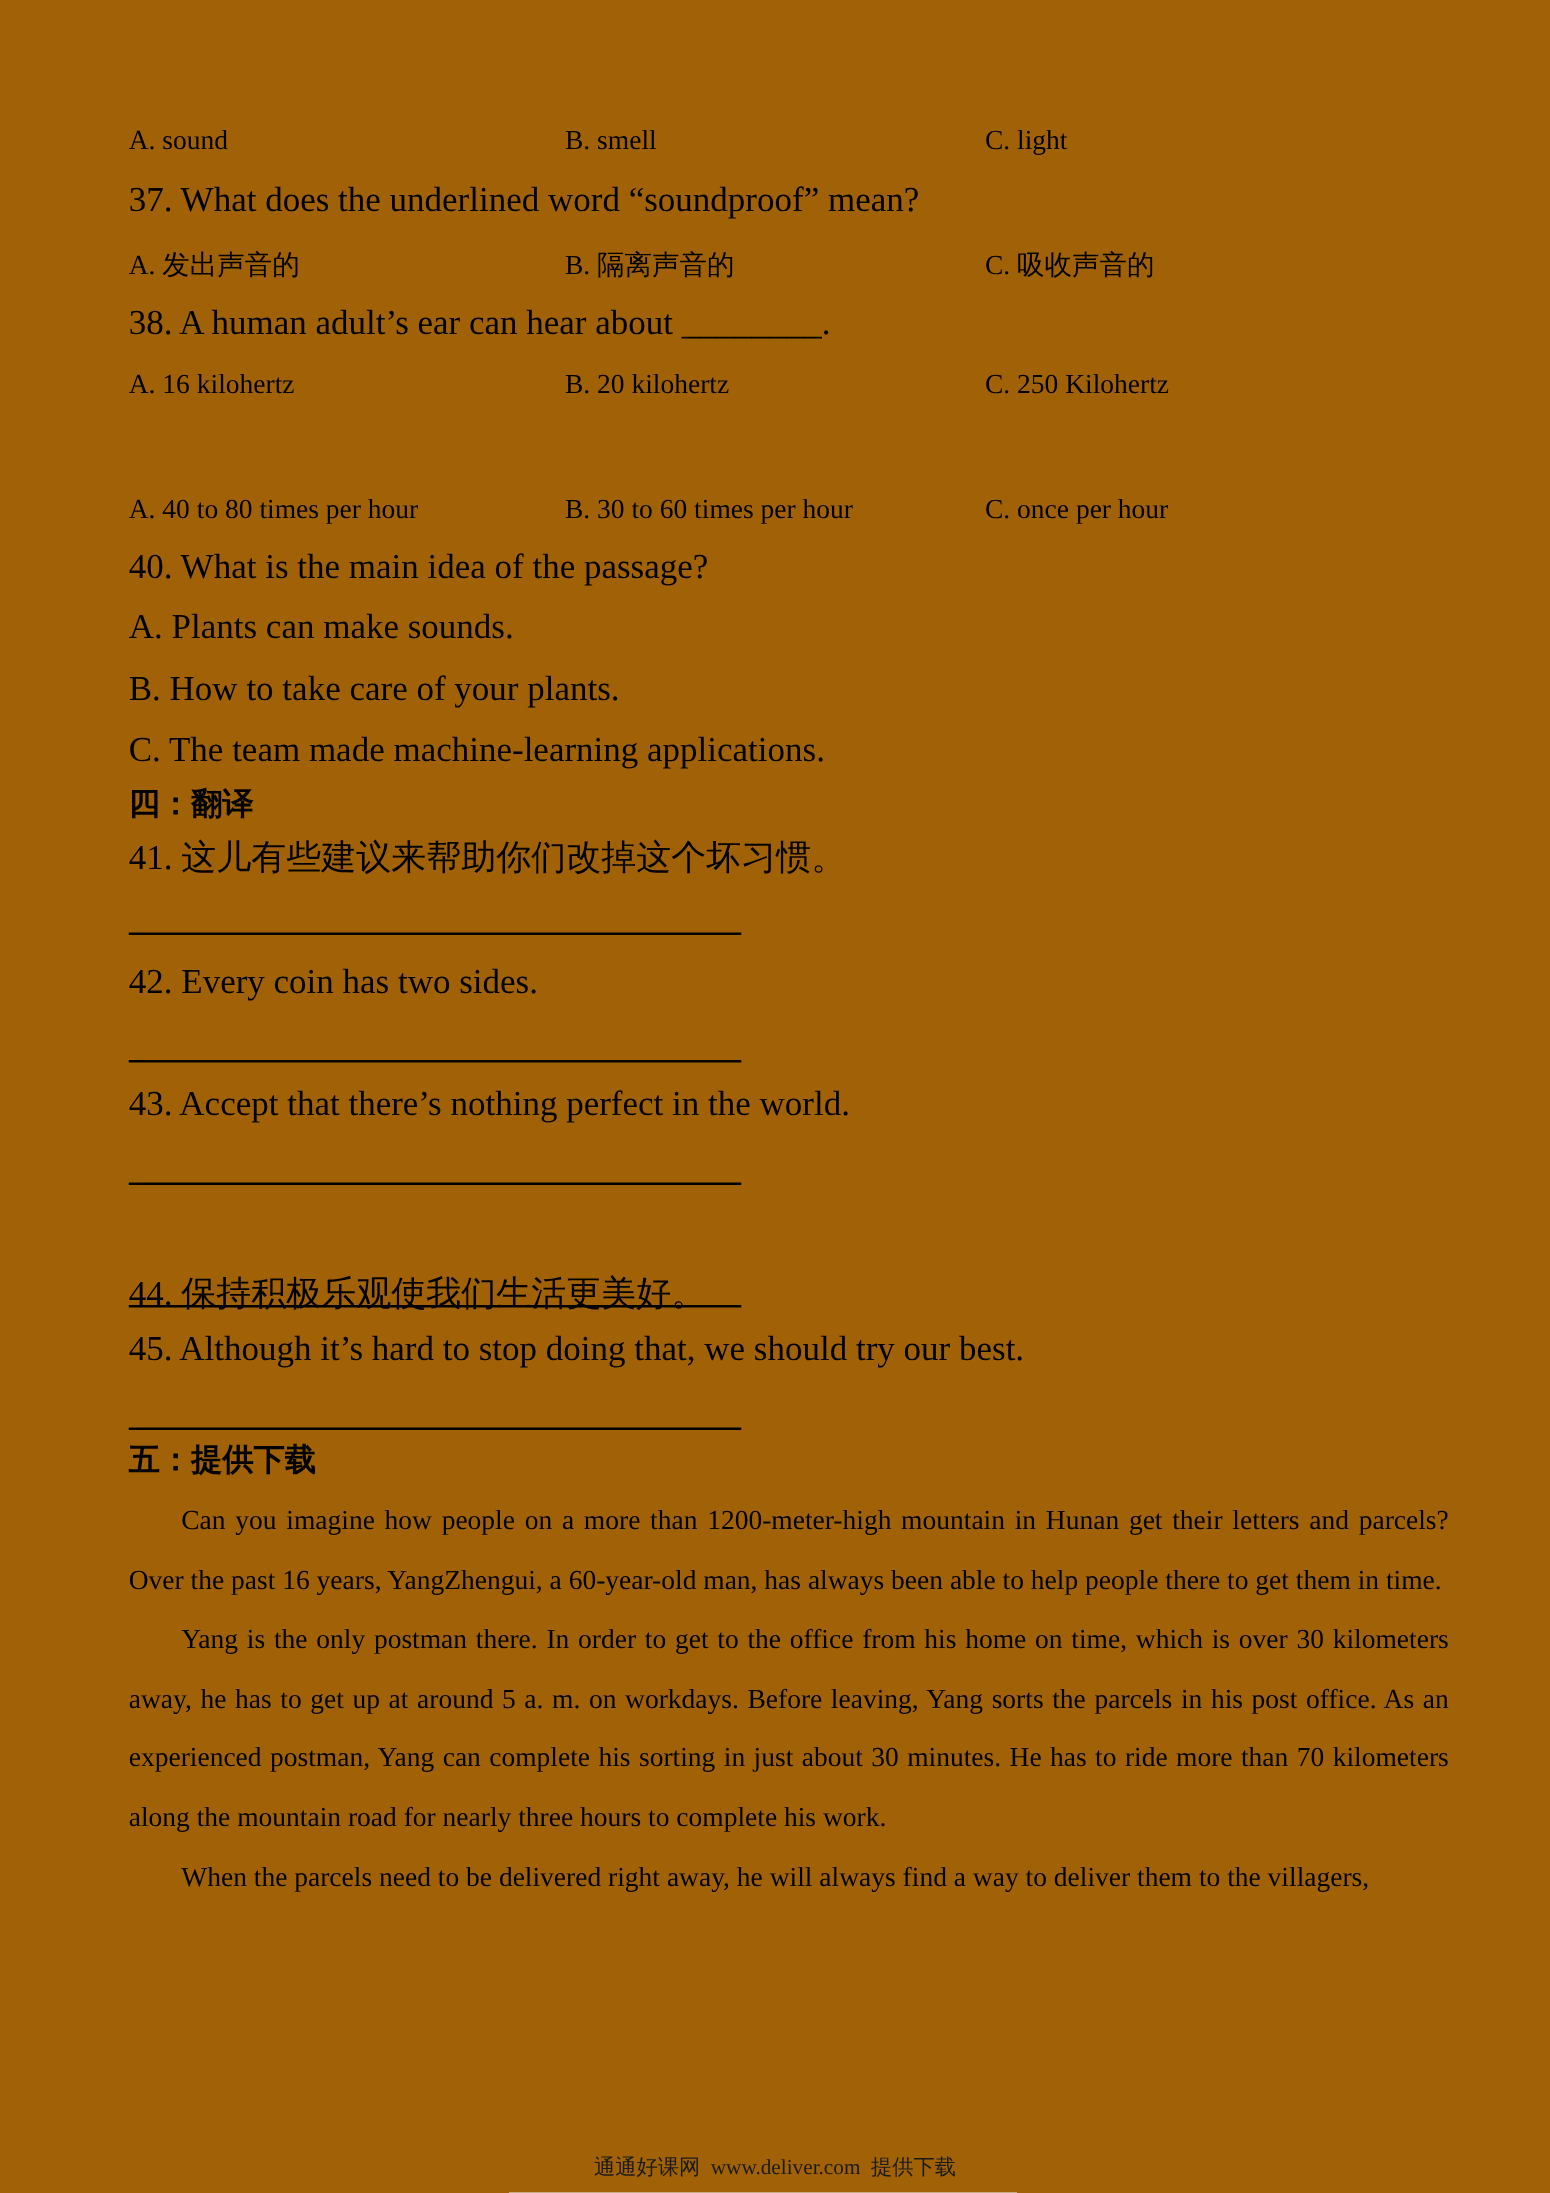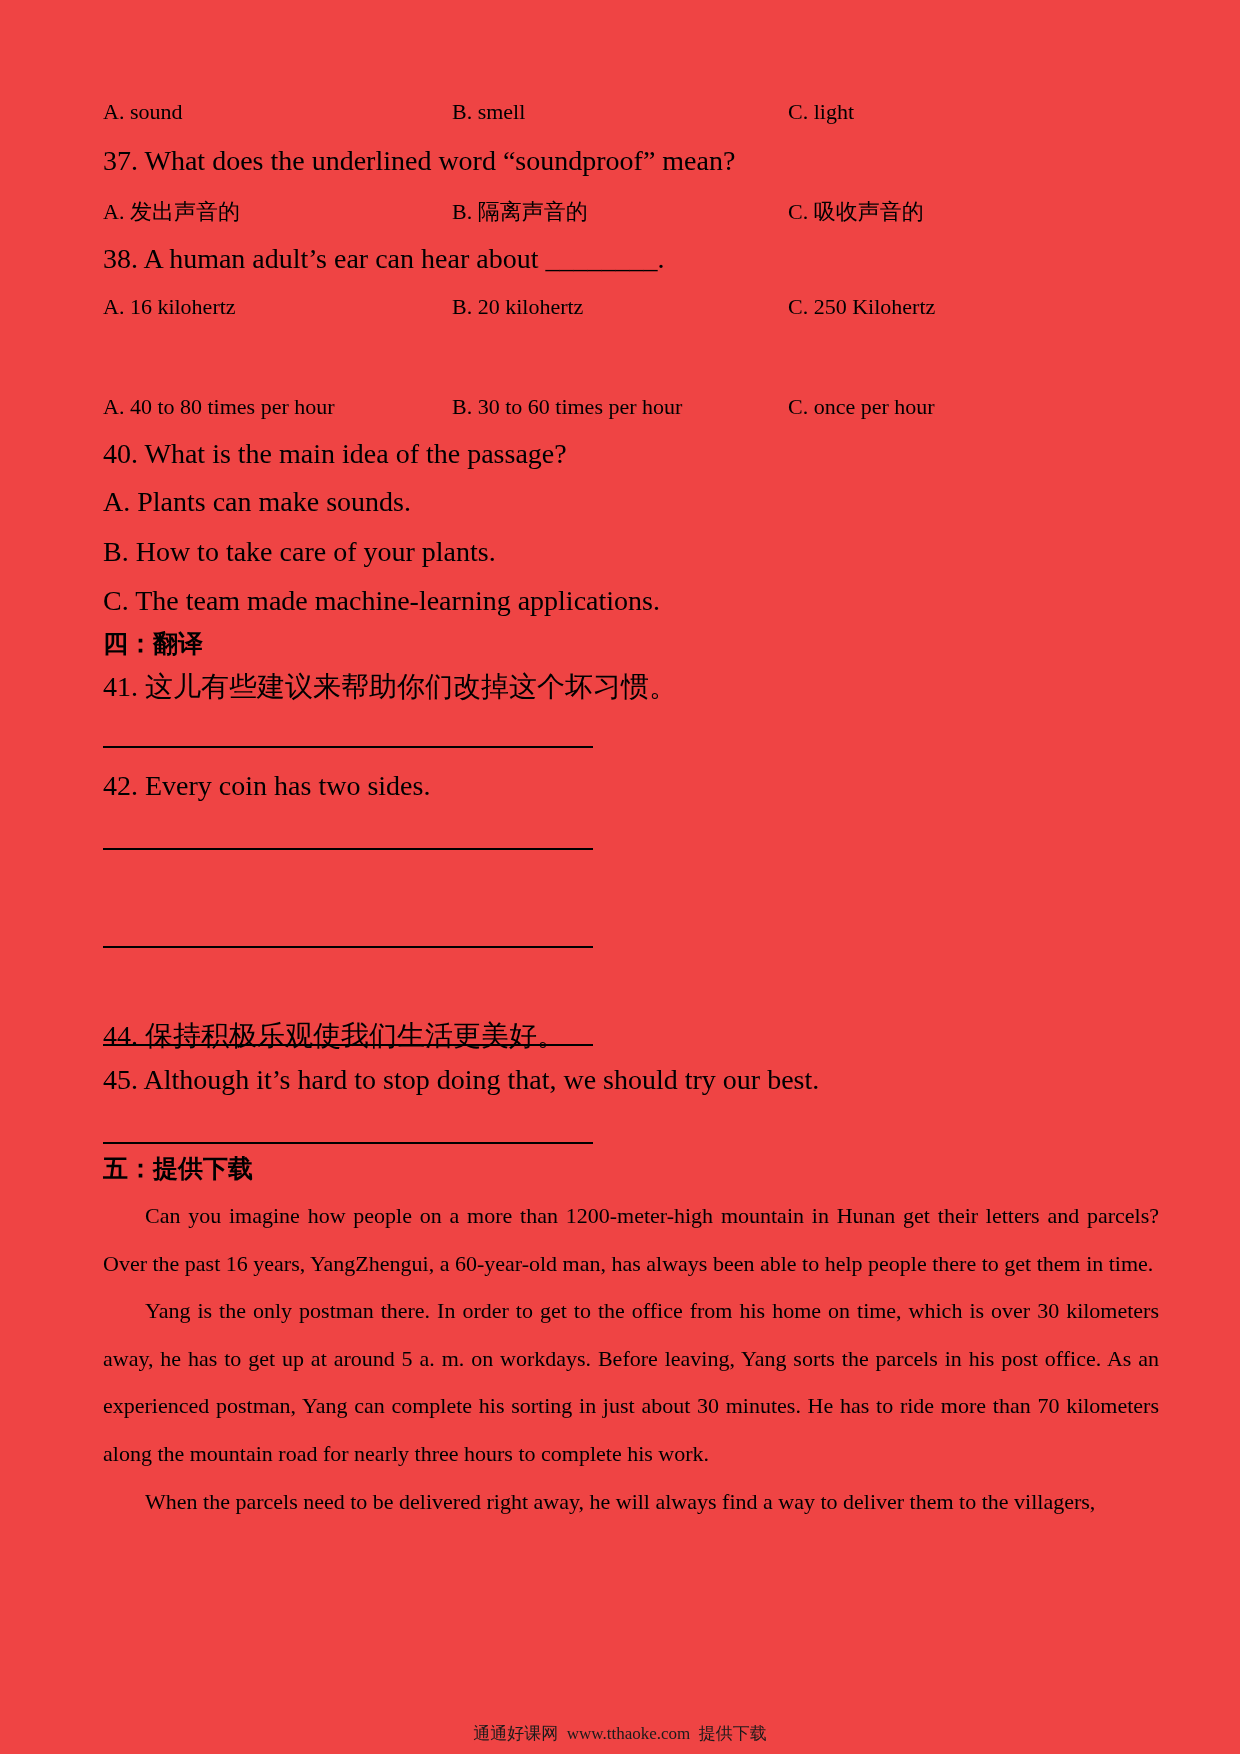--- a/index.html
+++ b/index.html
@@ -8,7 +8,7 @@
     width: 1240px;
     height: 1754px;
     margin: 0 auto;
-    background: #ef4444;
+    background: #a16207;
     font-family: "Liberation Serif", "DejaVu Serif", serif;
     color: #000000;
     overflow: hidden;

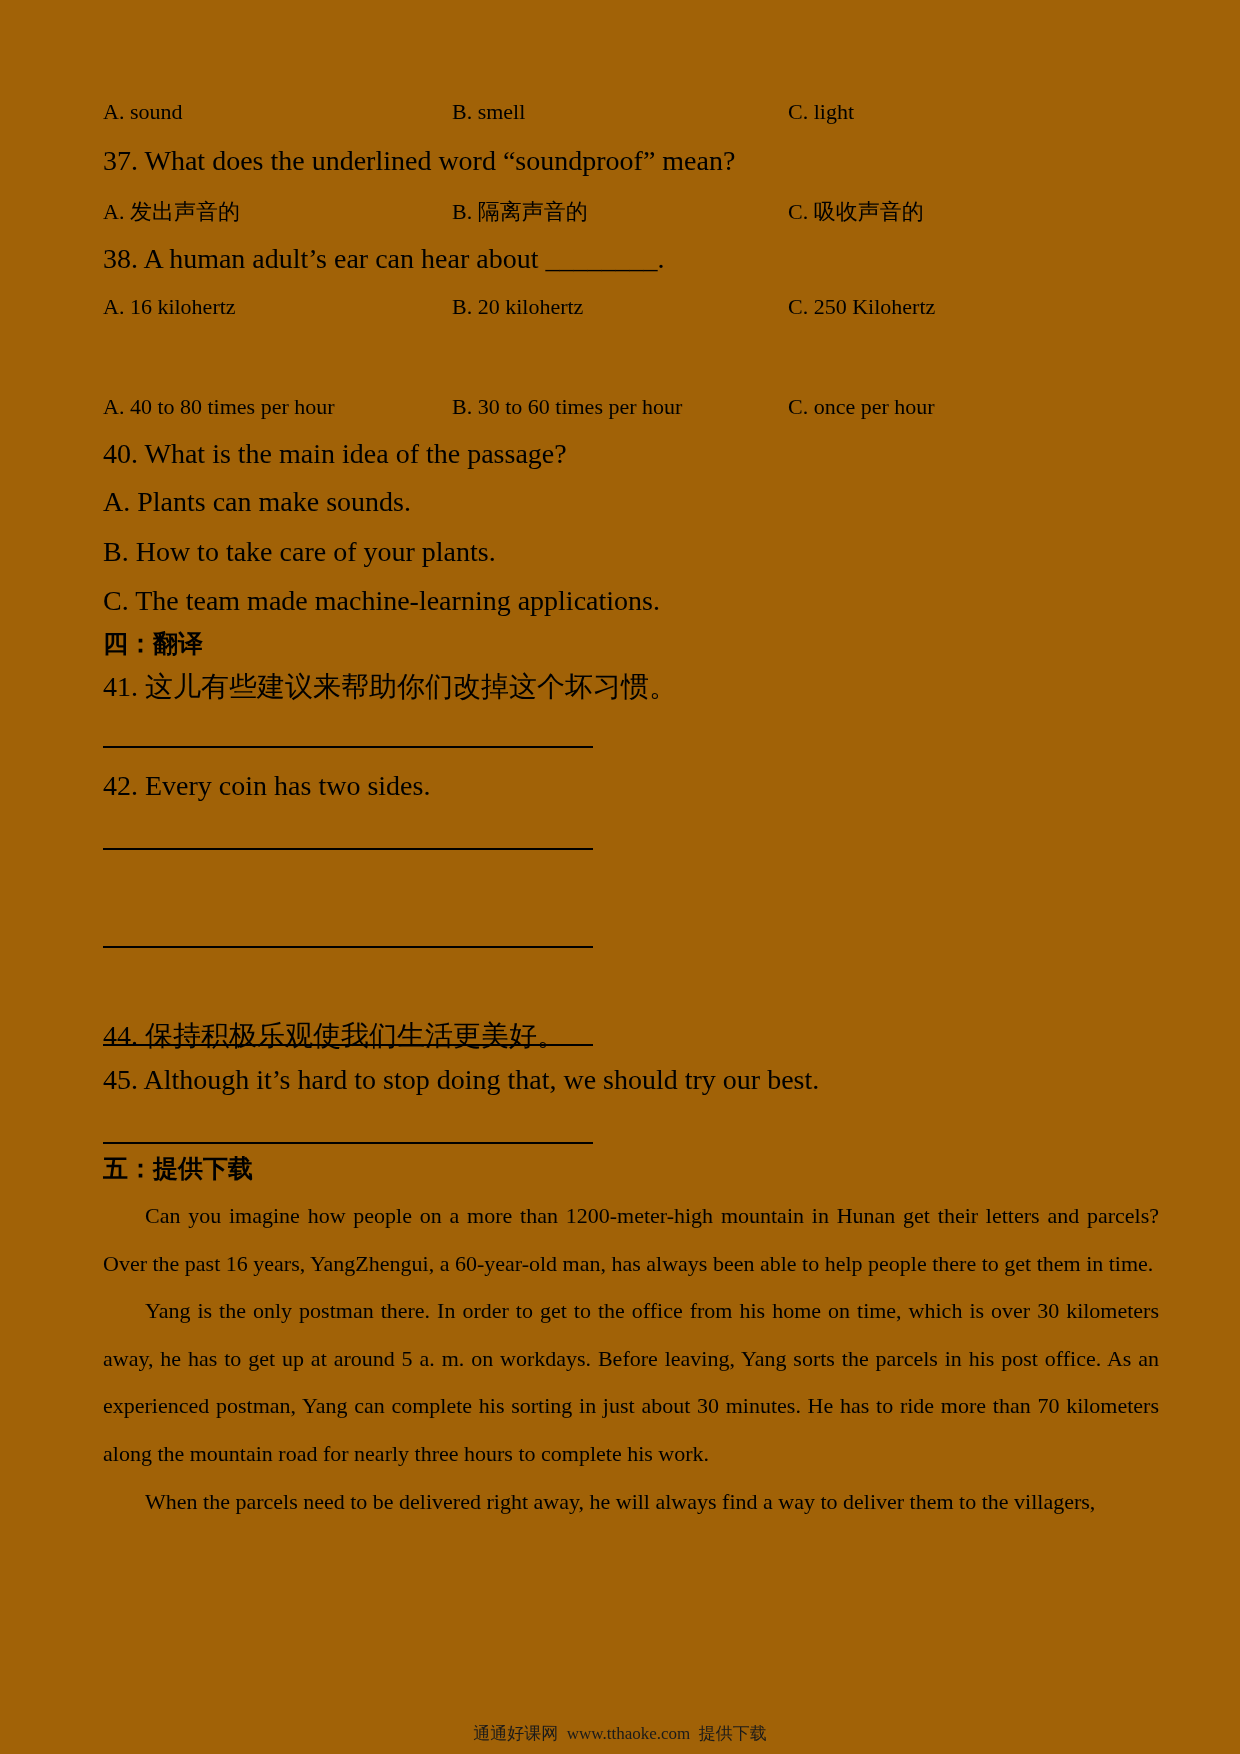--- a/index.html
+++ b/index.html
@@ -114,6 +114,7 @@
   <div class="line" style="top:773px">42. Every coin has two sides.</div>
   <div class="answer-blank" style="top:848px"></div>
 
+  <div class="line" style="top:871px">43. Accept that there’s nothing perfect in the world.</div>
   <div class="answer-blank" style="top:946px"></div>
 
   <div class="line" style="top:1023px">44. 保持积极乐观使我们生活更美好。</div>

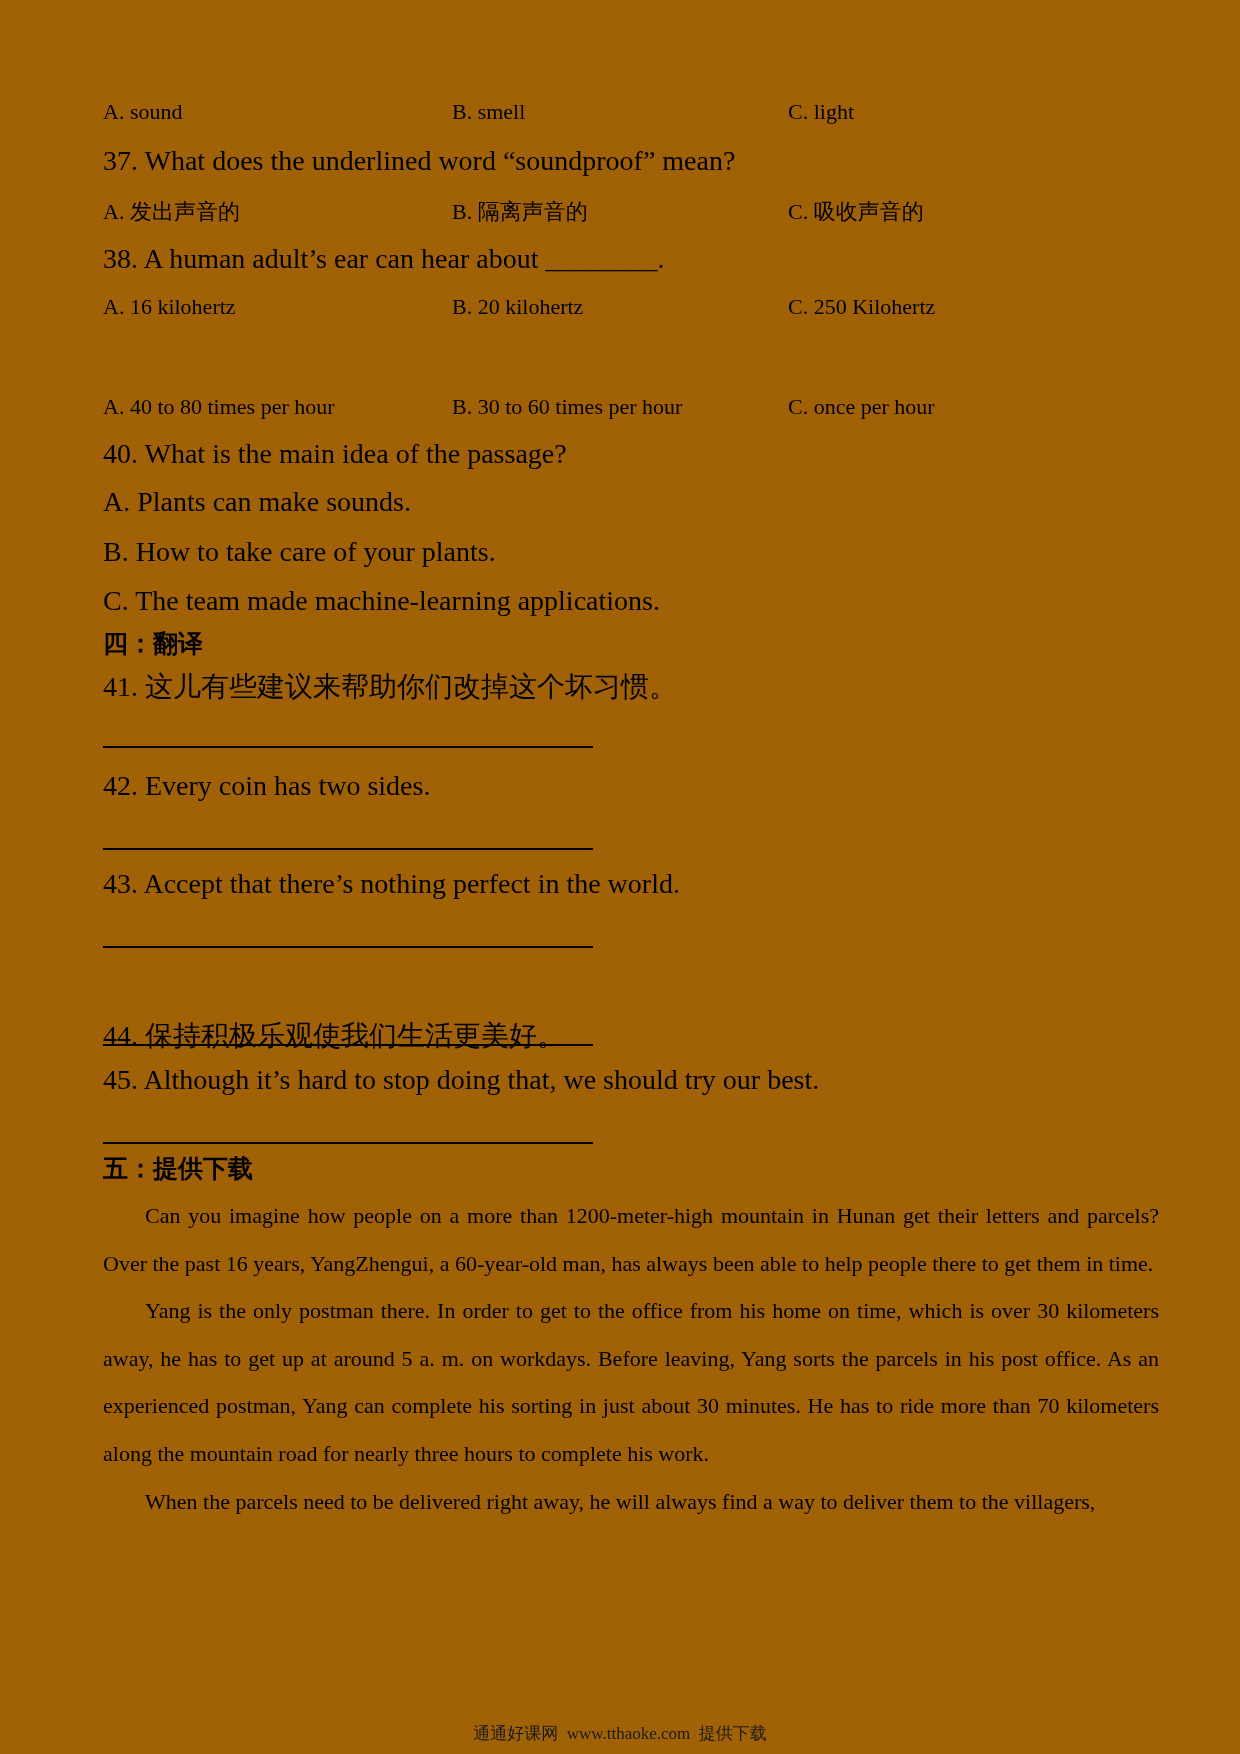--- a/index.html
+++ b/index.html
@@ -131,7 +131,7 @@
     <p>When the parcels need to be delivered right away, he will always find a way to deliver them to the villagers,</p>
   </div>
 
-  <div class="footer">通通好课网  www.tthaoke.com  提供下载</div>
+  <div class="footer">通通好课网  www.deliver.com  提供下载</div>
 
 </div>
 

